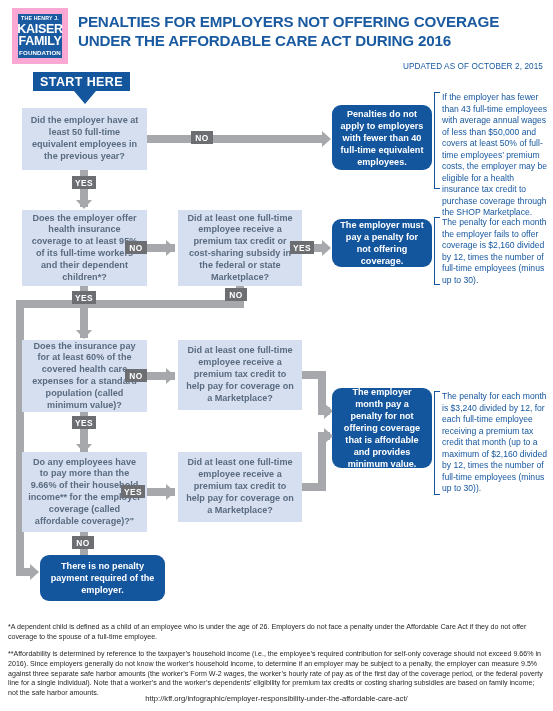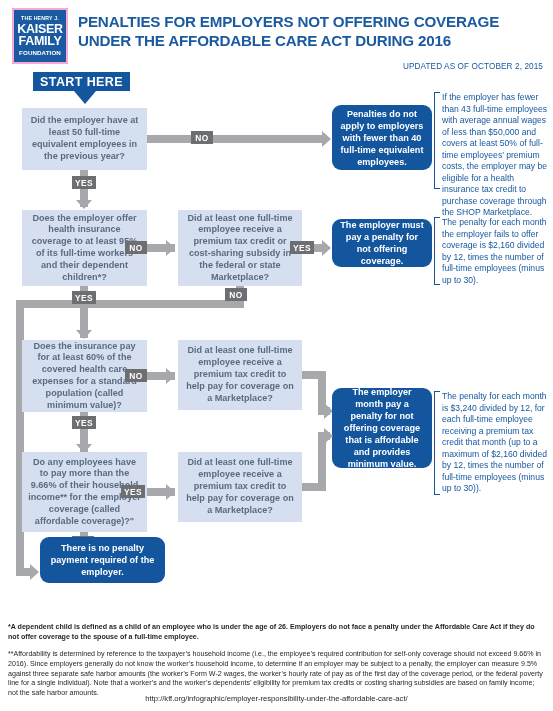--- a/index.html
+++ b/index.html
@@ -18,7 +18,7 @@
   .logo {
     position:absolute; left:12px; top:8px; width:56px; height:56px;
     background:#1a5aa0; color:#ffffff;
-    border:2px solid #f9a8d4;
+    border:6px solid #f9a8d4;
     display:flex; flex-direction:column; align-items:center; justify-content:center;
     line-height:1;
   }

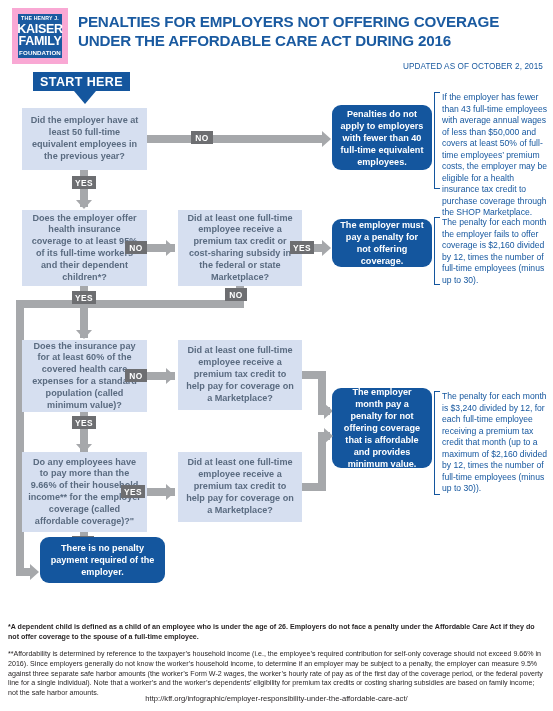--- a/index.html
+++ b/index.html
@@ -220,7 +220,7 @@
 <div class="line" style="left:16px; top:568px; width:18px; height:8px;"></div>
 <div class="arrow-right" style="left:30px; top:564px;"></div>
 
-<div class="abox" style="left:40px; top:537px; width:125px; height:46px;">There is no penalty payment required of the employer.</div>
+<div class="abox" style="left:40px; top:555px; width:125px; height:46px;">There is no penalty payment required of the employer.</div>
 
 <div class="fn" style="top:623px;font-weight:bold;">
   <sup>*</sup><span>A dependent child is defined as a child of an employee who is under the age of 26. Employers do not face a penalty under the Affordable Care Act if they do not offer coverage to the spouse of a full-time employee.</span>

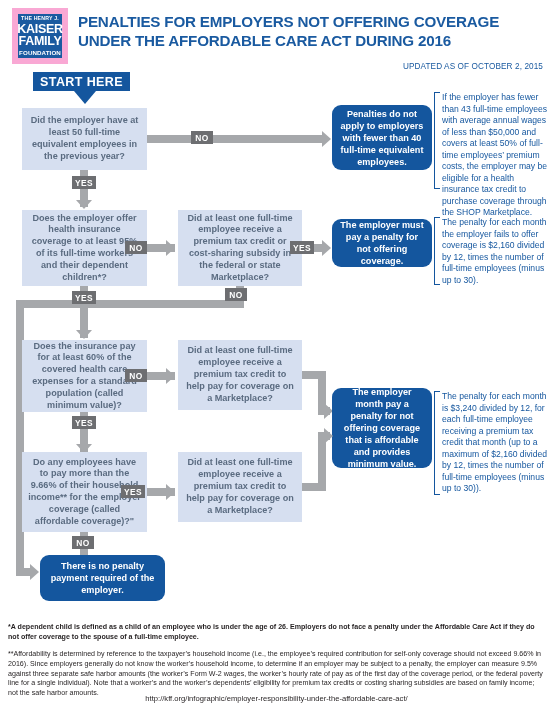--- a/index.html
+++ b/index.html
@@ -222,7 +222,7 @@
 
 <div class="abox" style="left:40px; top:555px; width:125px; height:46px;">There is no penalty payment required of the employer.</div>
 
-<div class="fn" style="top:623px;font-weight:bold;">
+<div class="fn" style="top:623px;">
   <sup>*</sup><span>A dependent child is defined as a child of an employee who is under the age of 26. Employers do not face a penalty under the Affordable Care Act if they do not offer coverage to the spouse of a full-time employee.</span>
 </div>
 <div class="fn" style="top:650px;">

